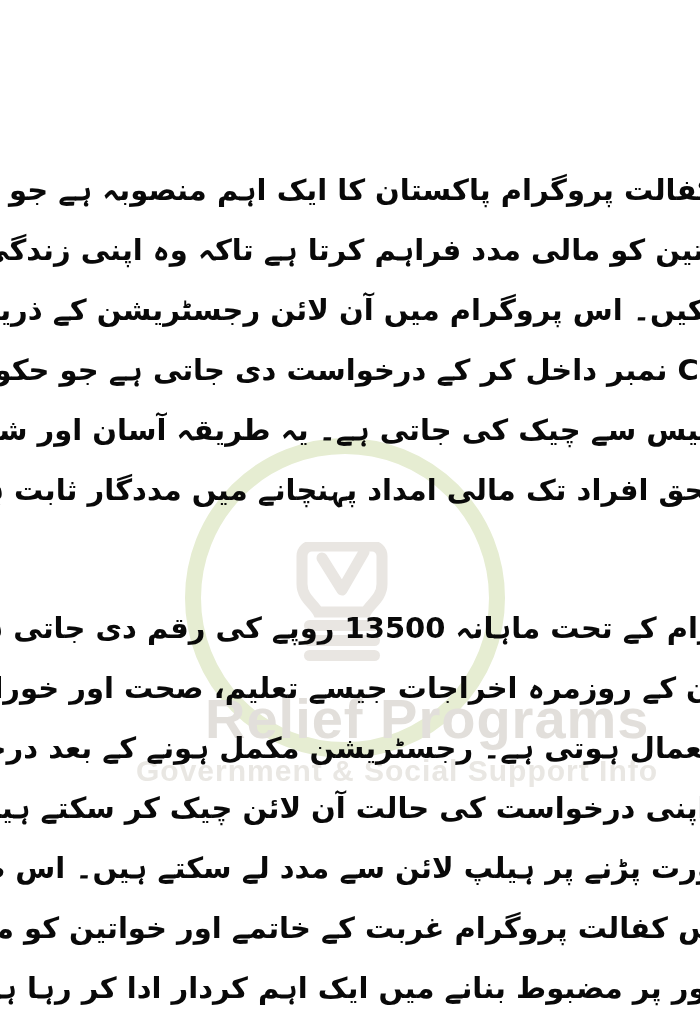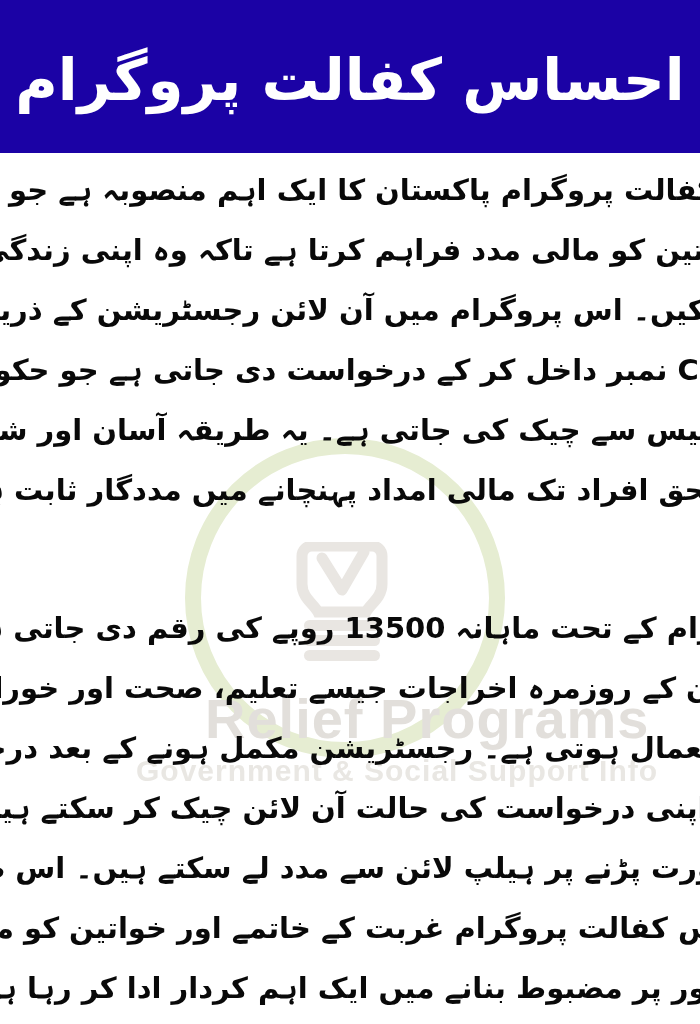--- a/index.html
+++ b/index.html
@@ -83,9 +83,6 @@
     <div class="wm-tagline">Government &amp; Social Support Info</div>
   </div>
 
-  <div class="banner">
-    <div class="banner-title" dir="rtl">احساس کفالت پروگرام</div>
-  </div>
 
   <div class="paragraph para-1" dir="rtl">
       <div class="text-line" dir="rtl">احساس کفالت پروگرام پاکستان کا ایک اہم منصوبہ ہے جو کم آمدنی</div>

